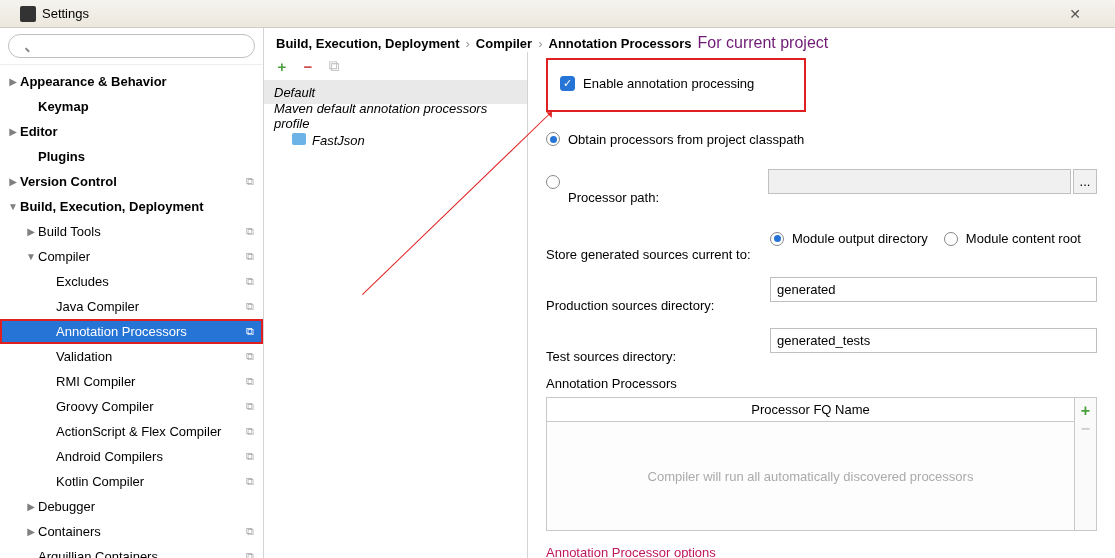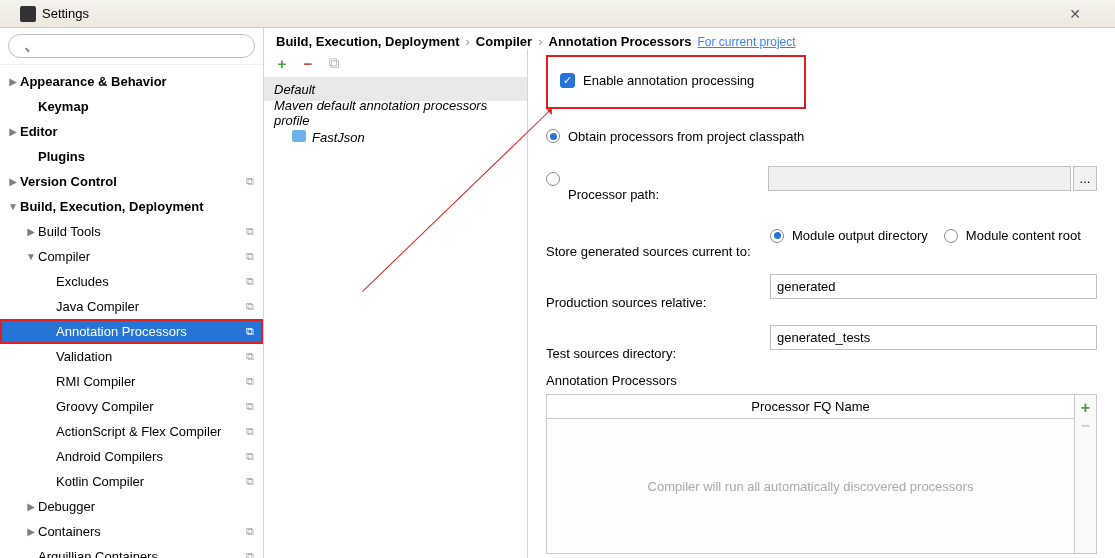--- a/index.html
+++ b/index.html
@@ -38,7 +38,7 @@
     .content { flex: 1; display: flex; flex-direction: column; }
     .breadcrumb { height: 28px; display: flex; align-items: center; padding: 6px 12px 0; gap: 6px; font-weight: bold; }
     .breadcrumb span.sep { color: #999; font-weight: normal; }
-    .breadcrumb .proj-badge { font-weight: normal; color: #3b82f6; font-size: 12px; text-decoration: underline; }
+    .breadcrumb .proj-badge { font-weight: normal; color: #701a75; font-size: 16px; }
     
     .content-split { flex: 1; display: flex; }
     .profiles-panel { width: 264px; border-right: 1px solid #d4d4d4; display: flex; flex-direction: column; }

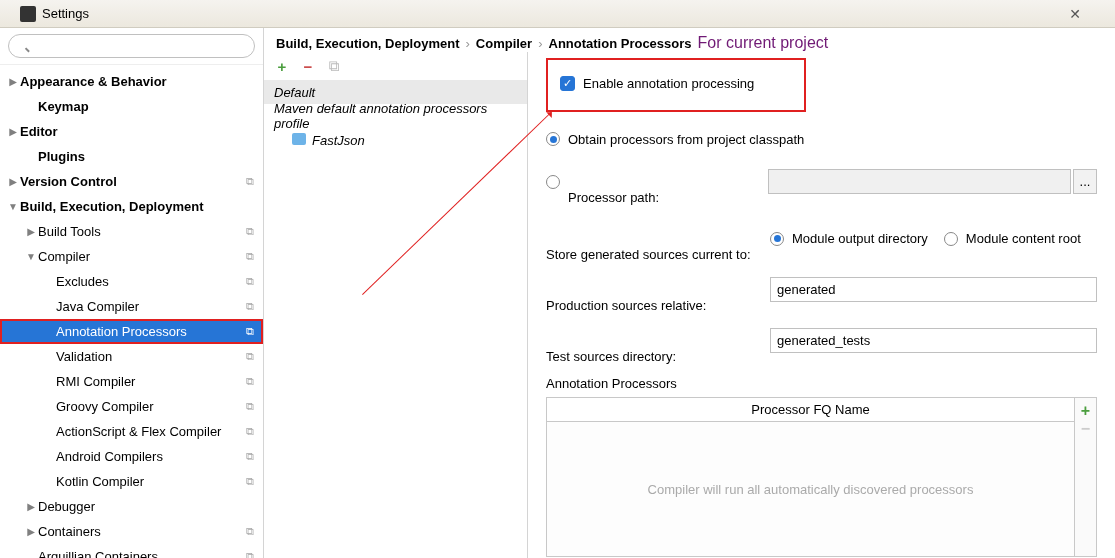--- a/index.html
+++ b/index.html
@@ -260,7 +260,7 @@
         </div>
 
         <div class="field-row">
-          <span class="label-col">Production sources relative:</span>
+          <span class="label-col">Production sources directory:</span>
           <input class="input-text" value="generated" style="">
         </div>
         <div class="field-row">

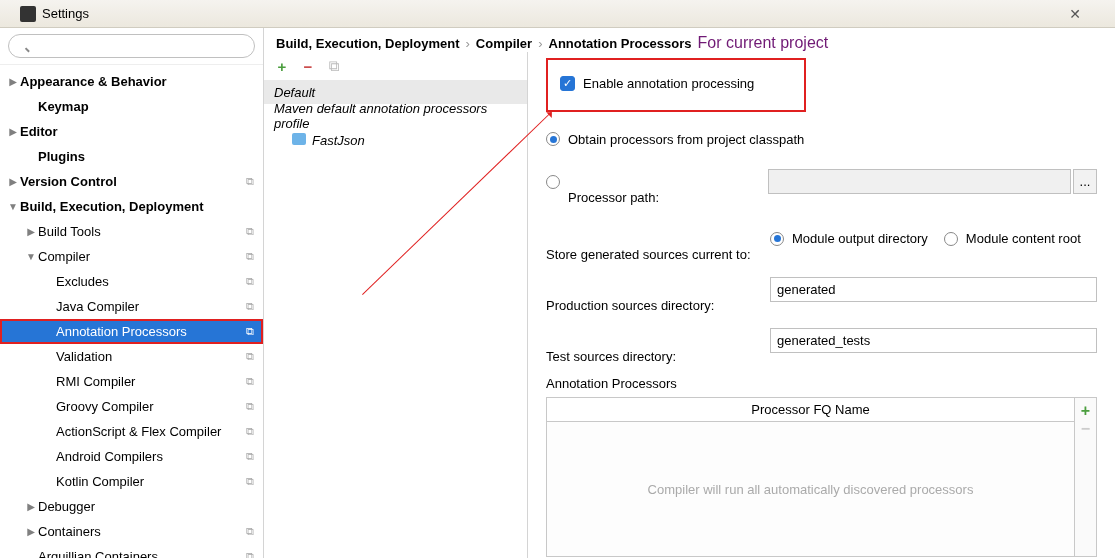--- a/index.html
+++ b/index.html
@@ -71,7 +71,7 @@
     .radio-inline { display: inline-flex; align-items: center; margin-right: 16px; text-align: right; }
     
     .section-label { margin-top: 12px; margin-bottom: 6px; }
-    .proc-table { border: 1px solid #c8c8c8; display: flex; height: 160px; }
+    .proc-table { border: 1px solid #c8c8c8; display: flex; height: 134px; }
     .proc-table-body { flex: 1; display: flex; flex-direction: column; }
     .proc-header { height: 24px; border-bottom: 1px solid #c8c8c8; display: flex; align-items: center; justify-content: center; background: #fff; }
     .proc-empty { flex: 1; display: flex; align-items: center; justify-content: center; color: #aaa; background: #fdfdfd; }

